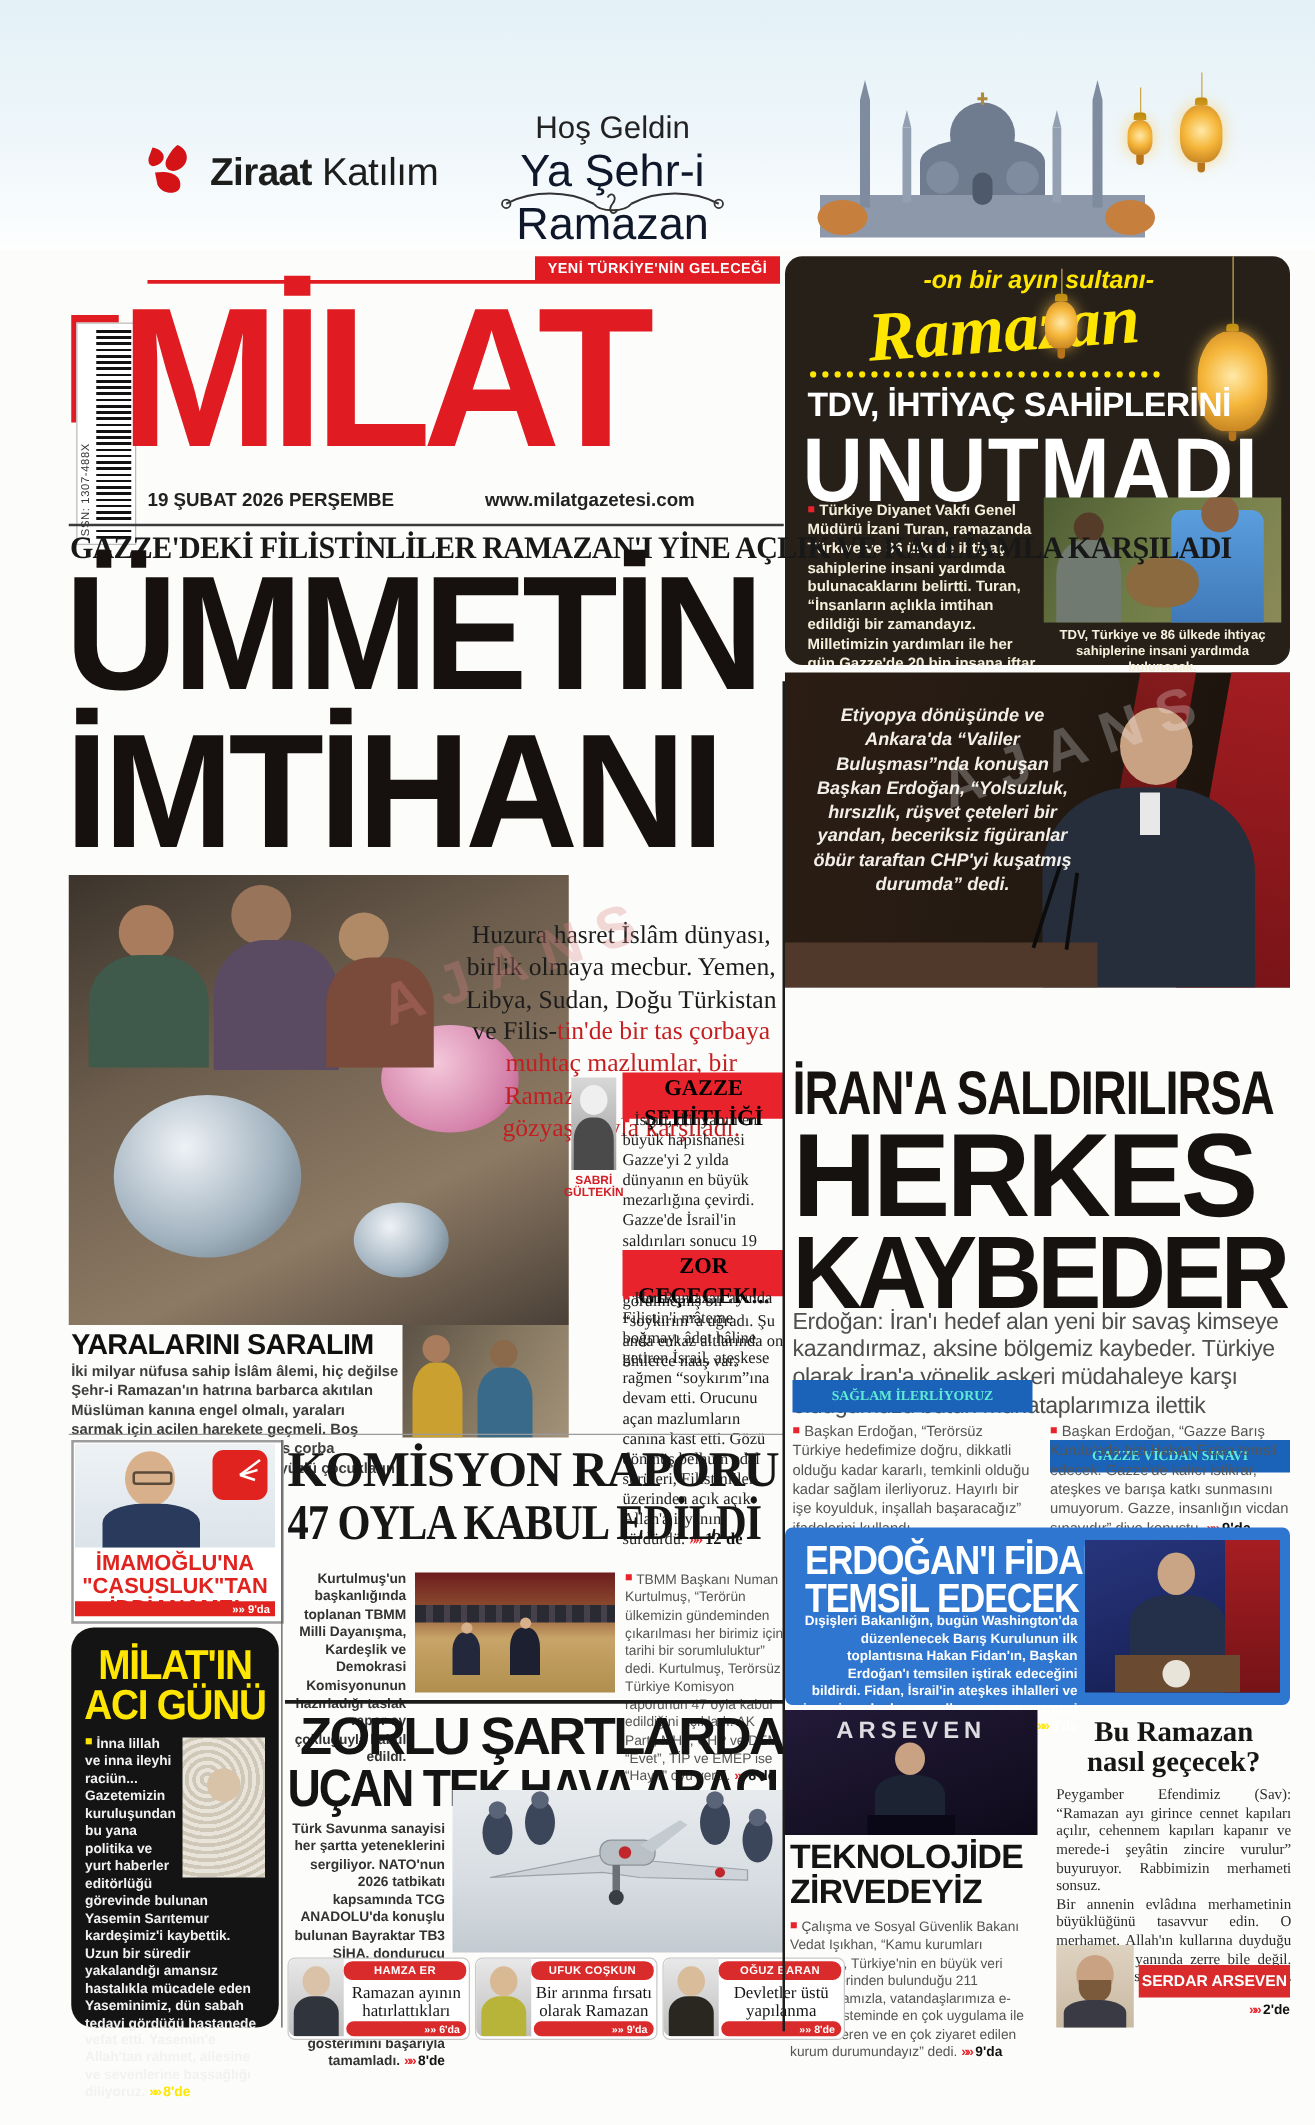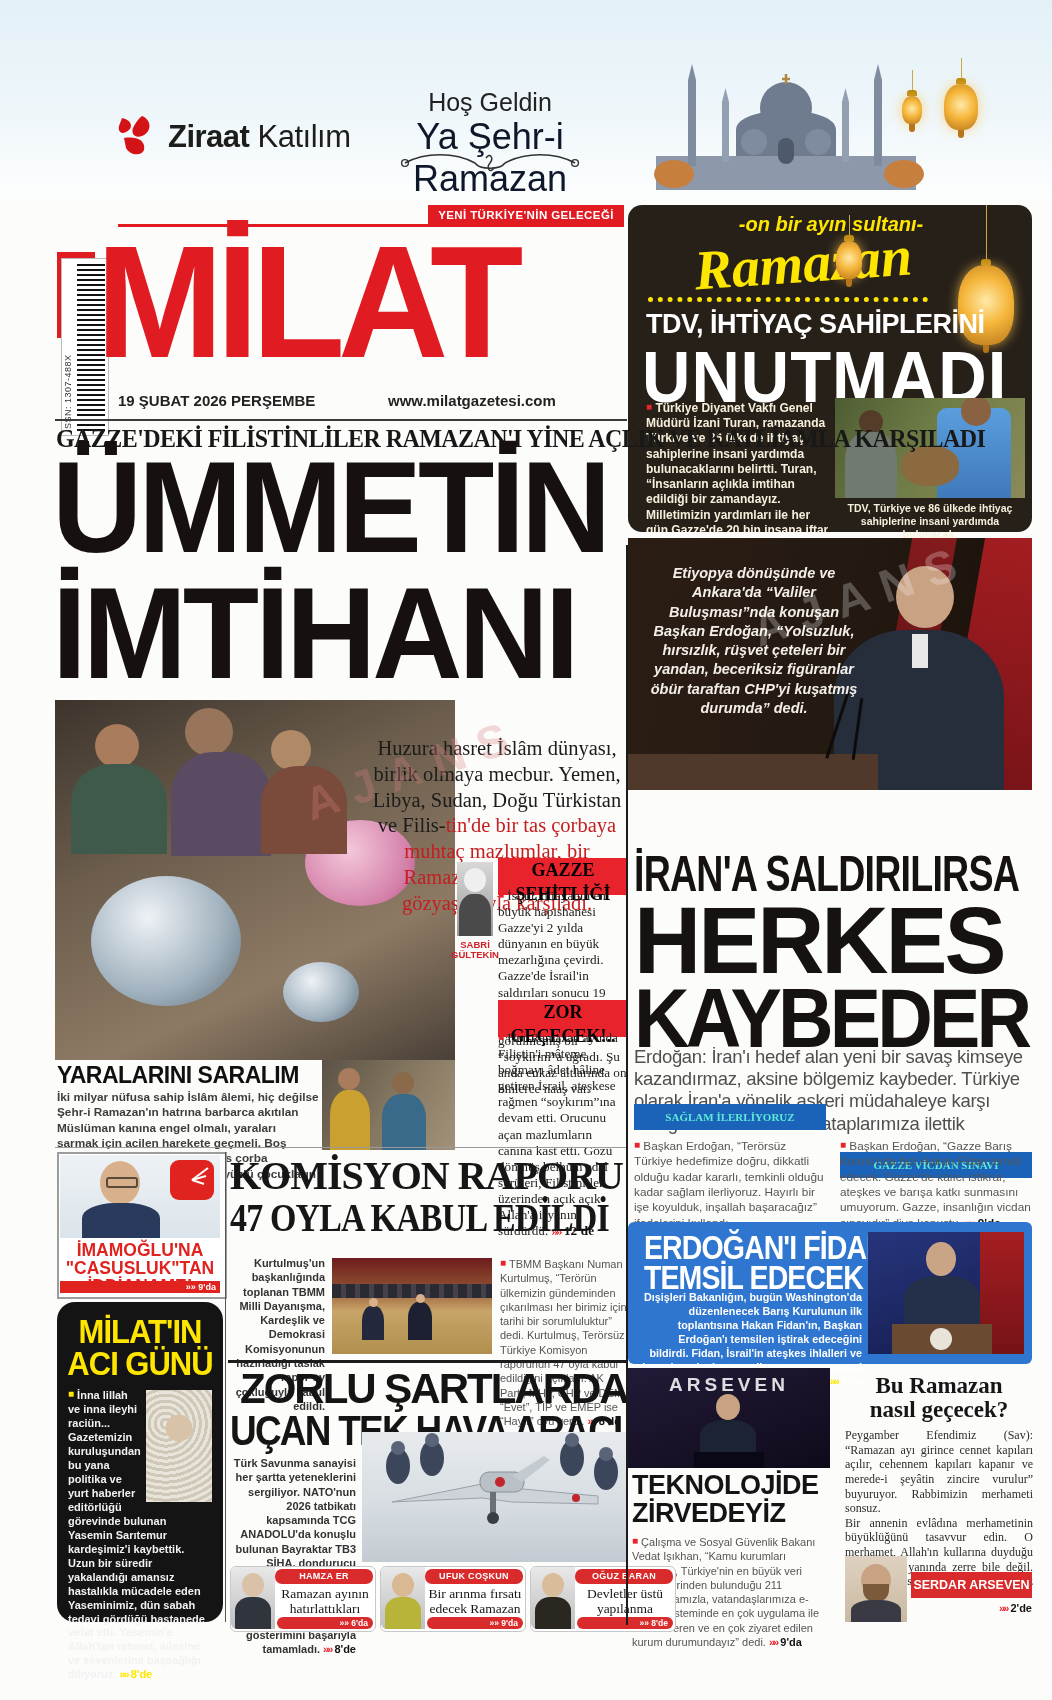--- a/index.html
+++ b/index.html
@@ -496,7 +496,7 @@
       <div class="suit" style="left:4px;top:30px;width:36px;height:32px;background:#b8b43a;"></div>
     </div>
     <div class="nbar">UFUK COŞKUN</div>
-    <div class="ttl">Bir arınma fırsatı edecek Ramazan</div>
+    <div class="ttl">Bir arınma fırsatı olarak Ramazan</div>
     <div class="rref"><span>»»</span> <span>9'da</span></div>
   </div>
   <div class="card" style="left:530px;">

